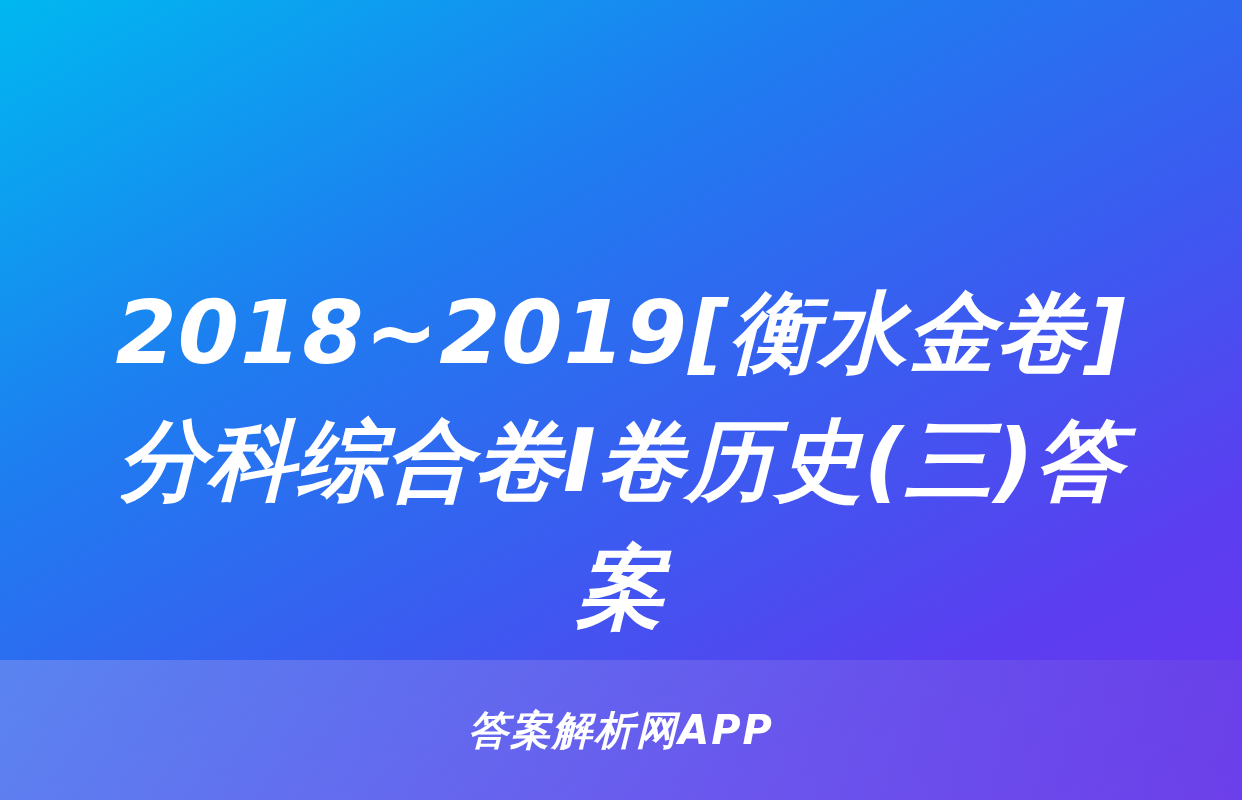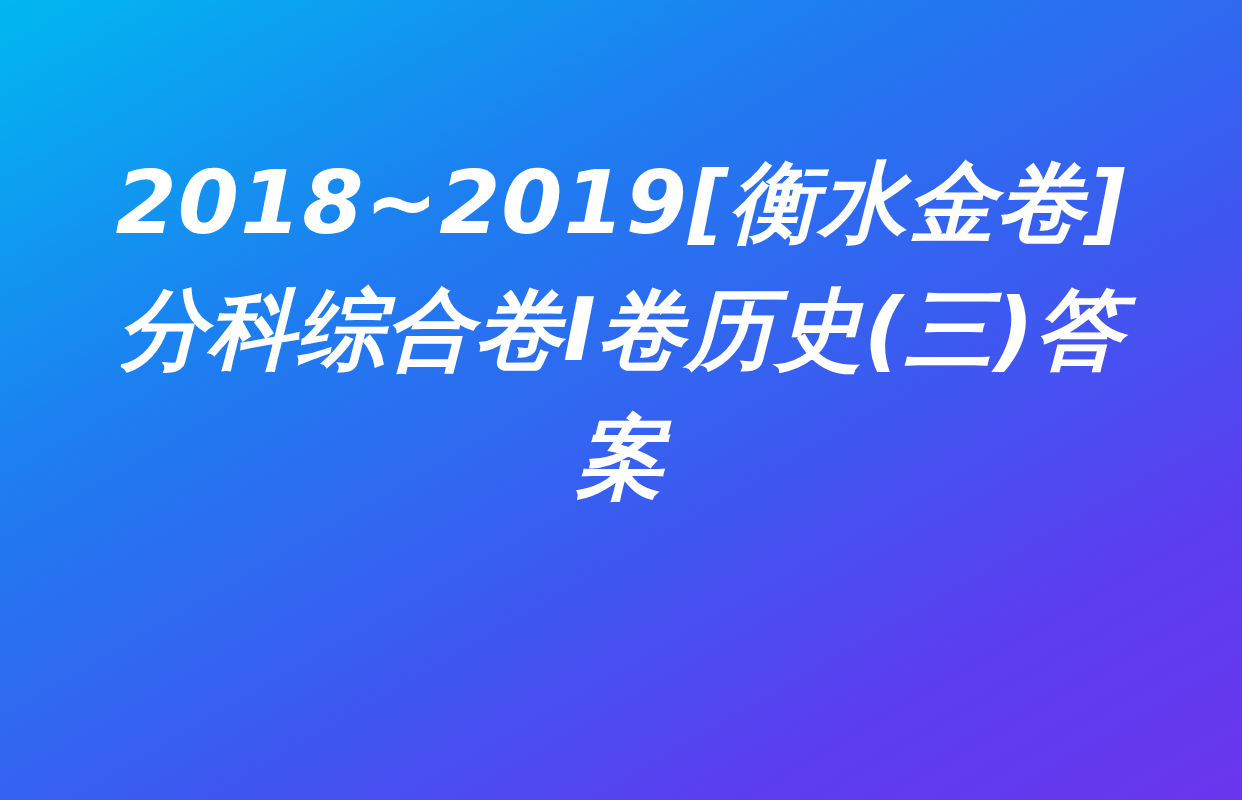--- a/index.html
+++ b/index.html
@@ -26,10 +26,10 @@
     width: 1242px;
     height: 660px;
     display: flex;
-    align-items: center;
+    align-items: flex-end;
     justify-content: center;
     box-sizing: border-box;
-    padding: 0 60px;
+    padding: 8px 60px;
   }
   .title {
     margin: 0;

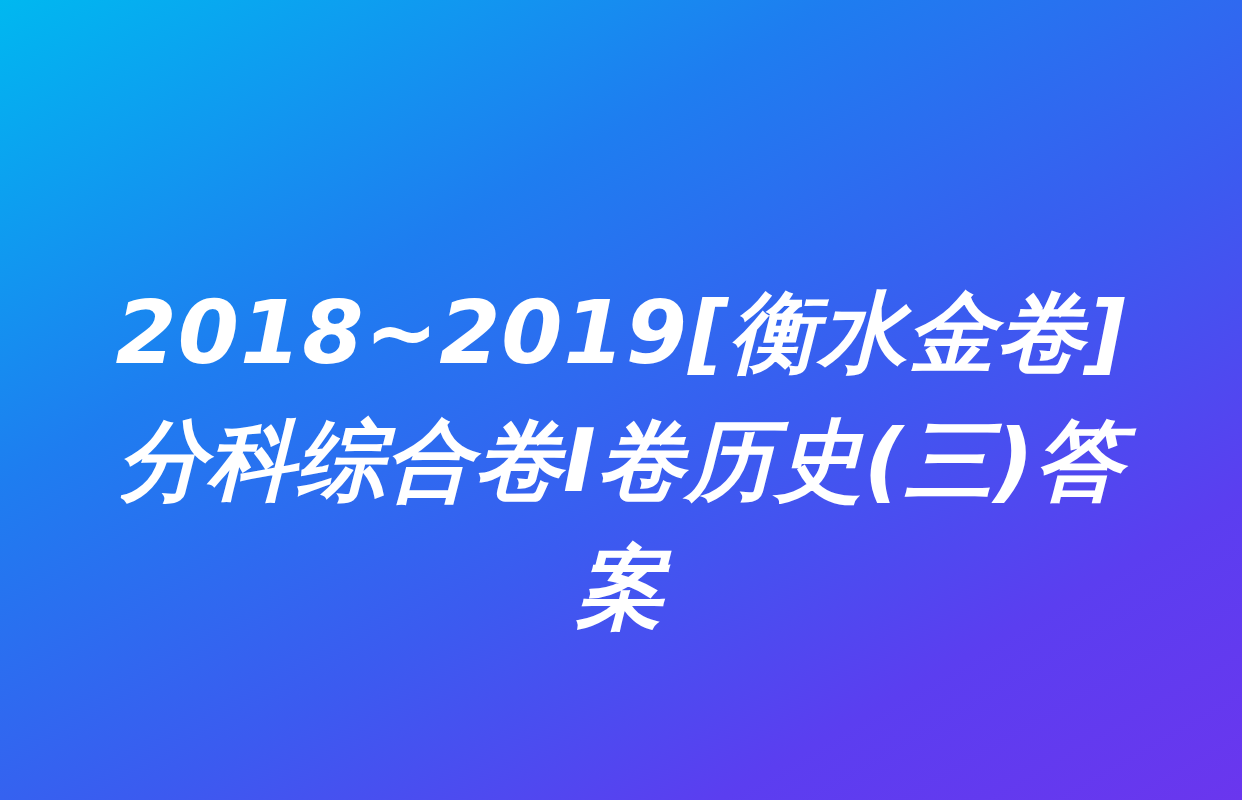--- a/index.html
+++ b/index.html
@@ -74,6 +74,9 @@
     <h1 class="title">2018~2019[衡水金卷]分科综合卷I卷历史(三)答案</h1>
   </div>
 
+  <div class="poster-bottom">
+    <div class="watermark">答案解析网APP</div>
+  </div>
 
 </div>
 

